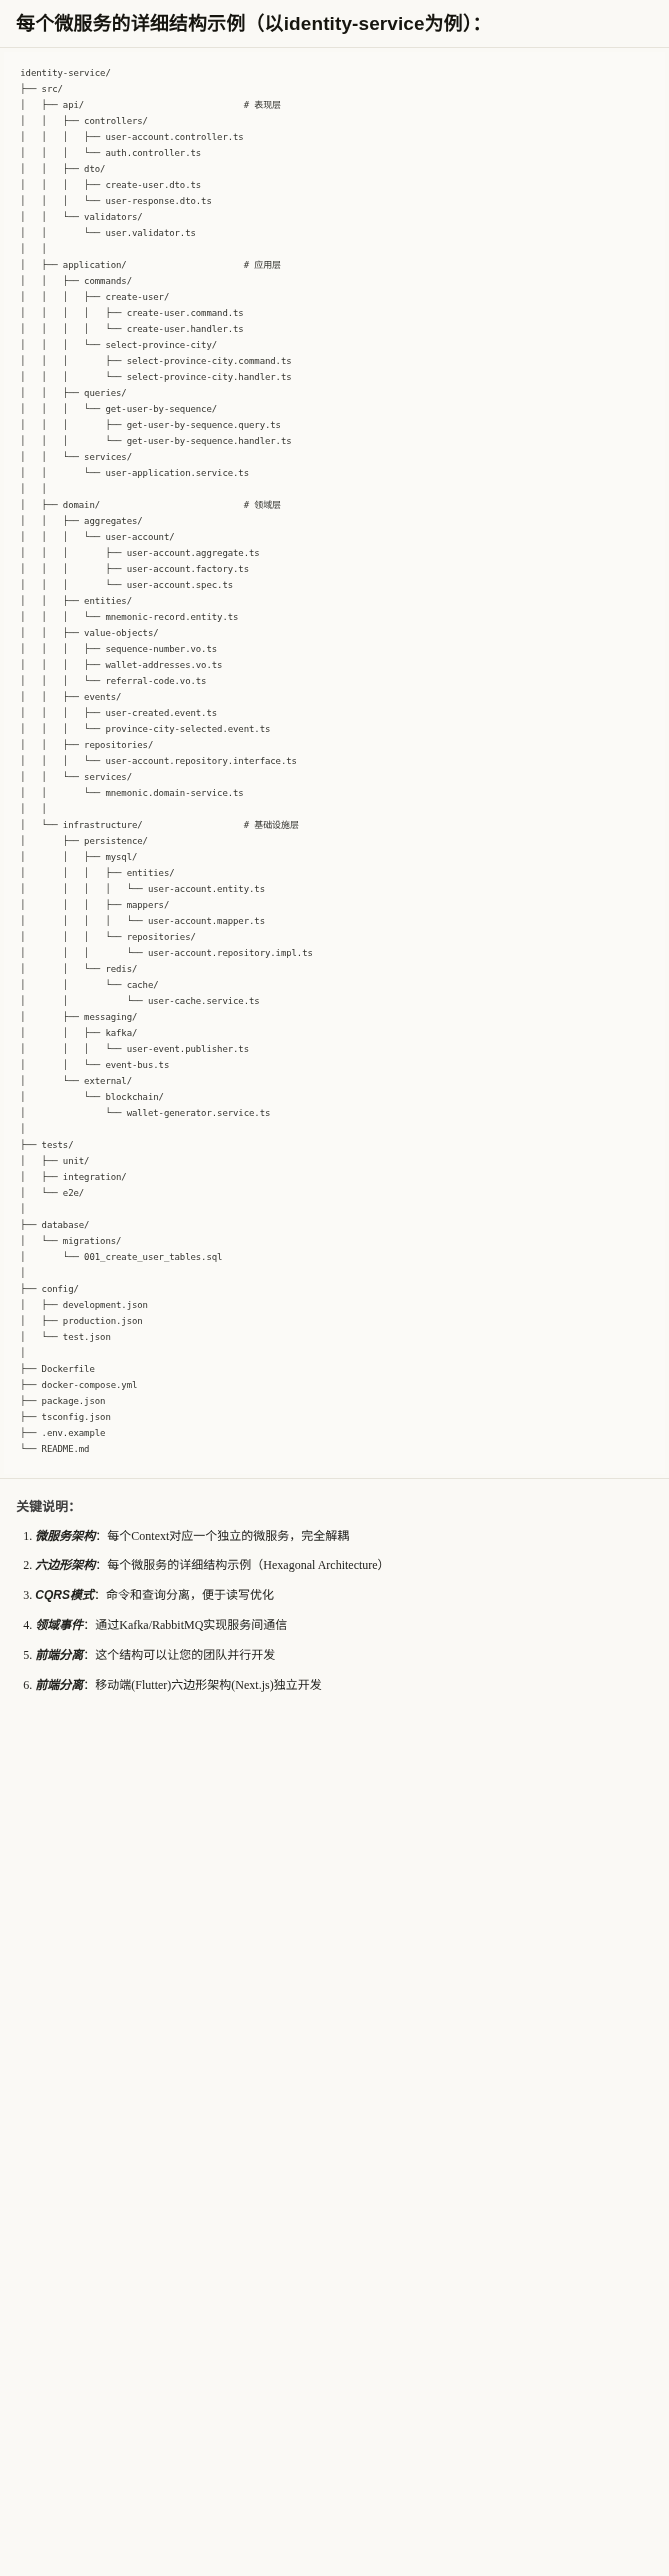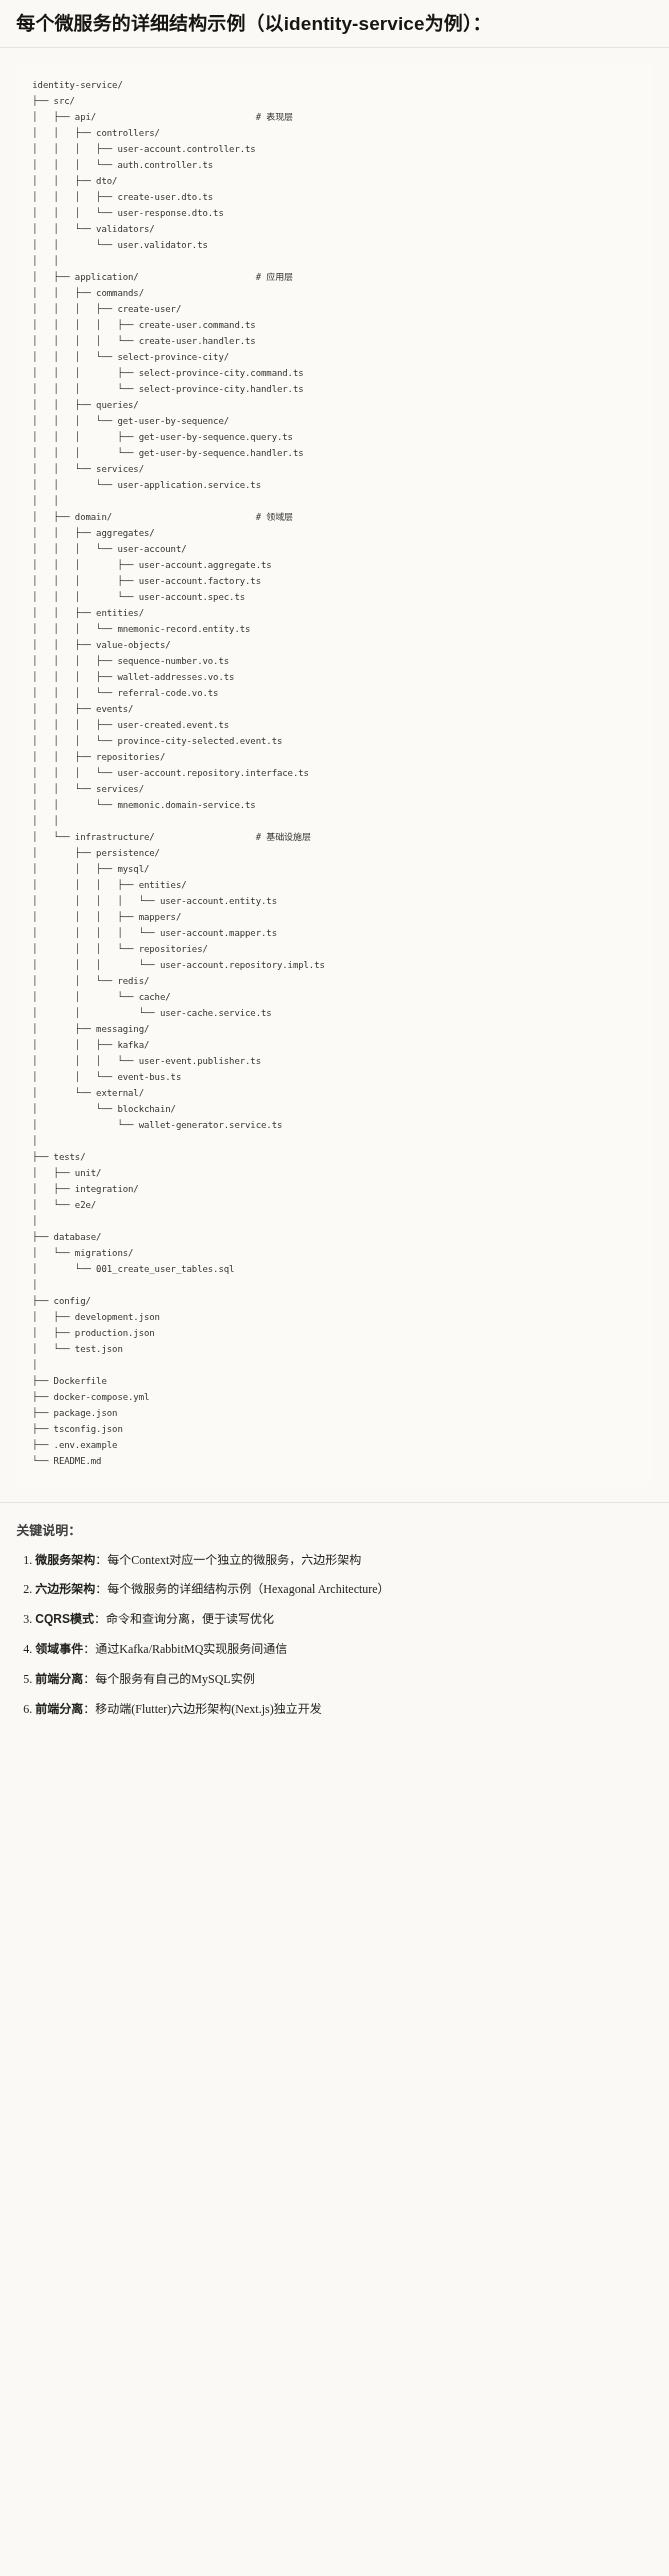--- a/index.html
+++ b/index.html
@@ -43,7 +43,7 @@
   .code-block {
     background: #fbfaf7;
     padding: 13.8px 16.3px 16.3px 16.3px;
-    margin: 16px;
+    margin: 4px;
   }
   pre.tree {
     margin: 0;

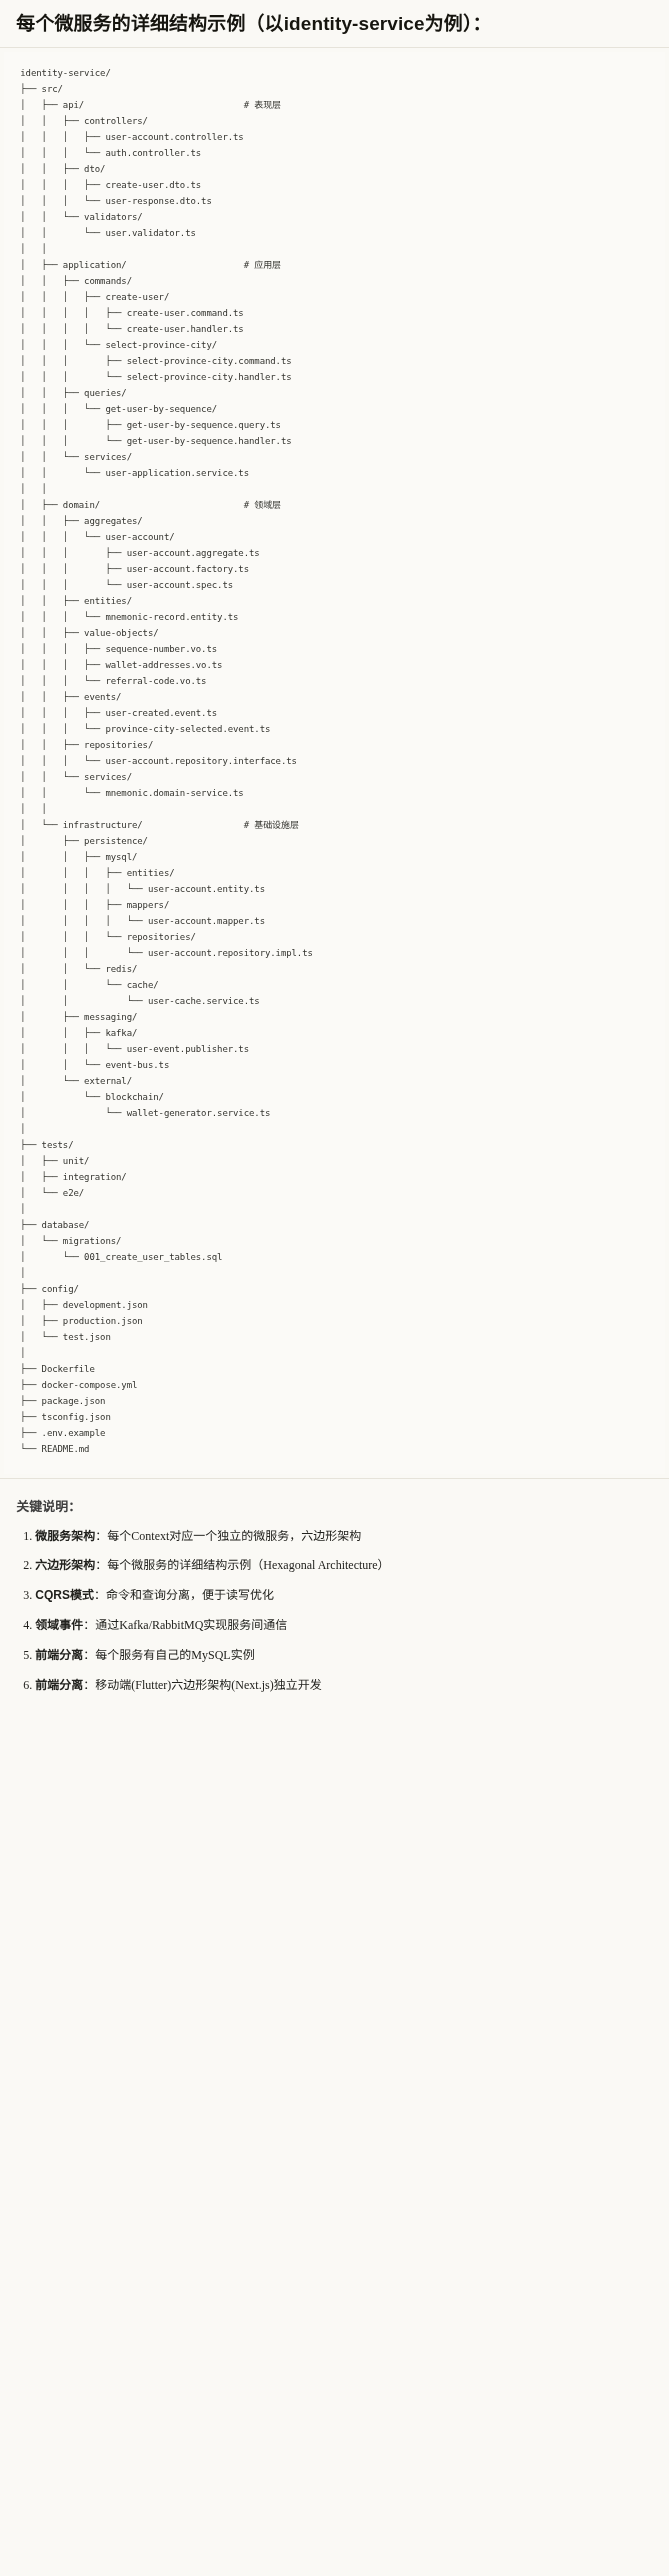--- a/index.html
+++ b/index.html
@@ -81,6 +81,7 @@
   ol.kp-list li b {
     font-family: "Liberation Sans", "DejaVu Sans", sans-serif;
     font-weight: bold;
+    font-style: italic;
   }
   .kp-sep {
     color: #22221e;

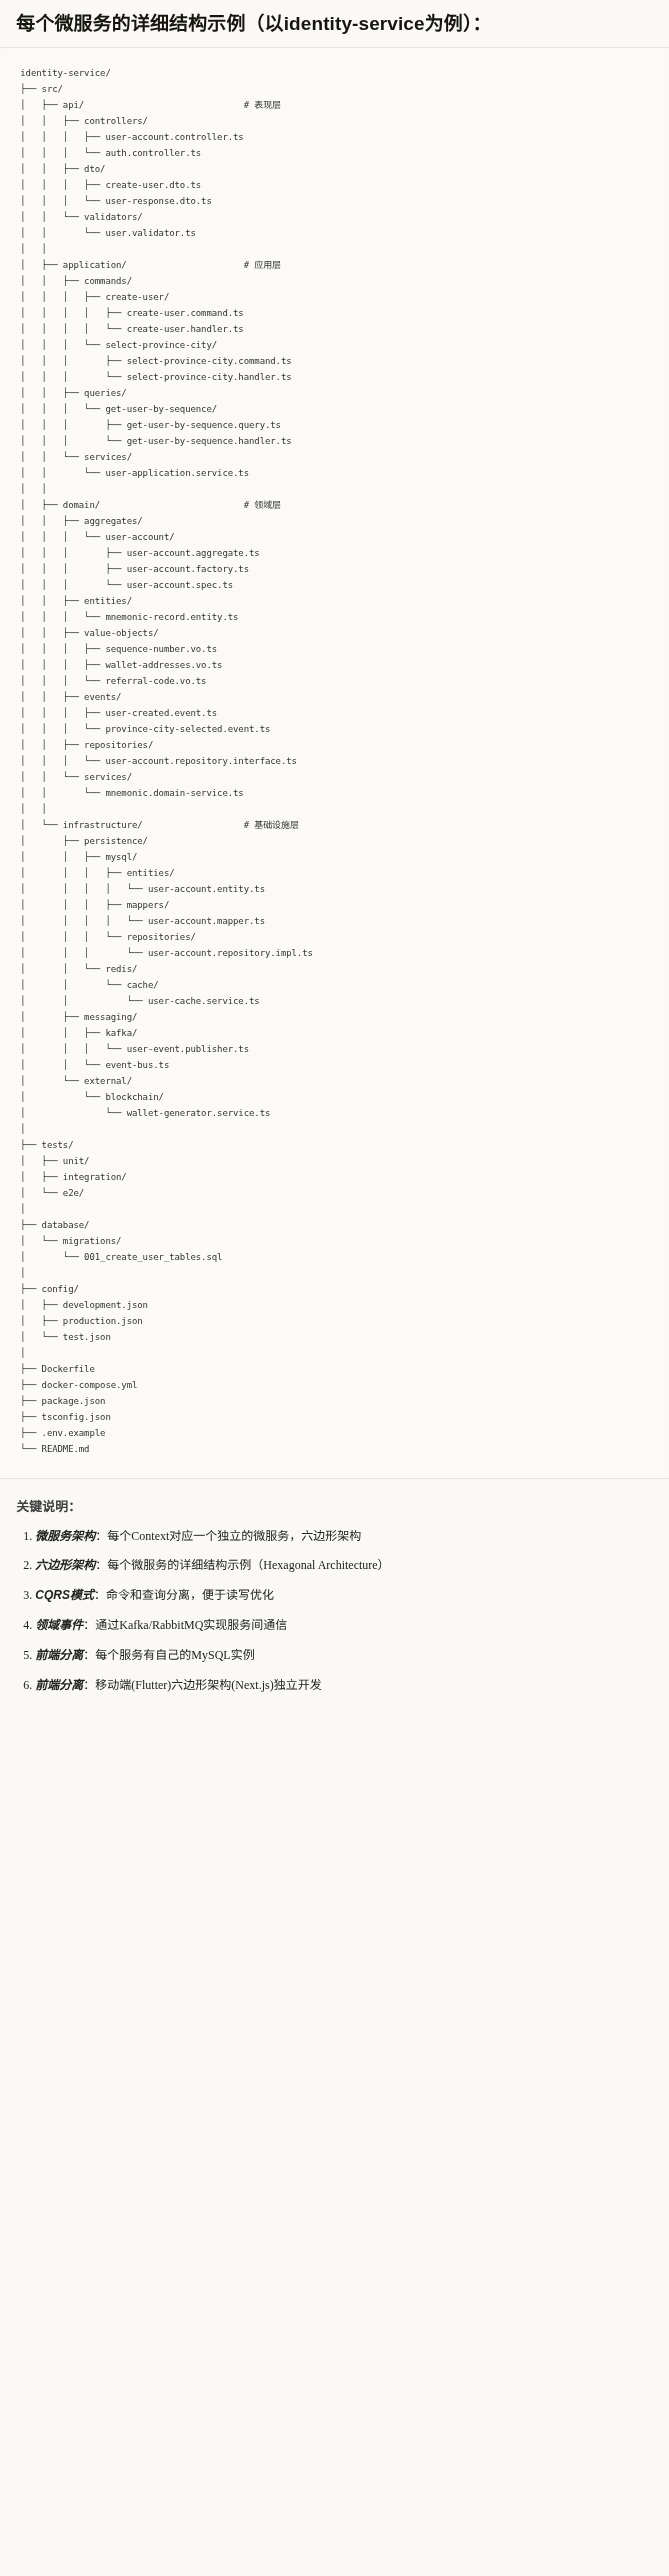--- a/index.html
+++ b/index.html
@@ -199,7 +199,7 @@
     <h3>关键说明：</h3>
     <ol class="kp-list">
       <li>
-        <b>微服务架构</b><span class="kp-sep">：</span><span>每个Context对应一个独立的微服务，六边形架构</span>
+        <b>微服务架构</b><span class="kp-sep">：</span><span>每个Context对应一个独立的微服务，完全解耦</span>
       </li>
       <li>
         <b>六边形架构</b><span class="kp-sep">：</span><span>每个微服务的详细结构示例（Hexagonal Architecture）</span>

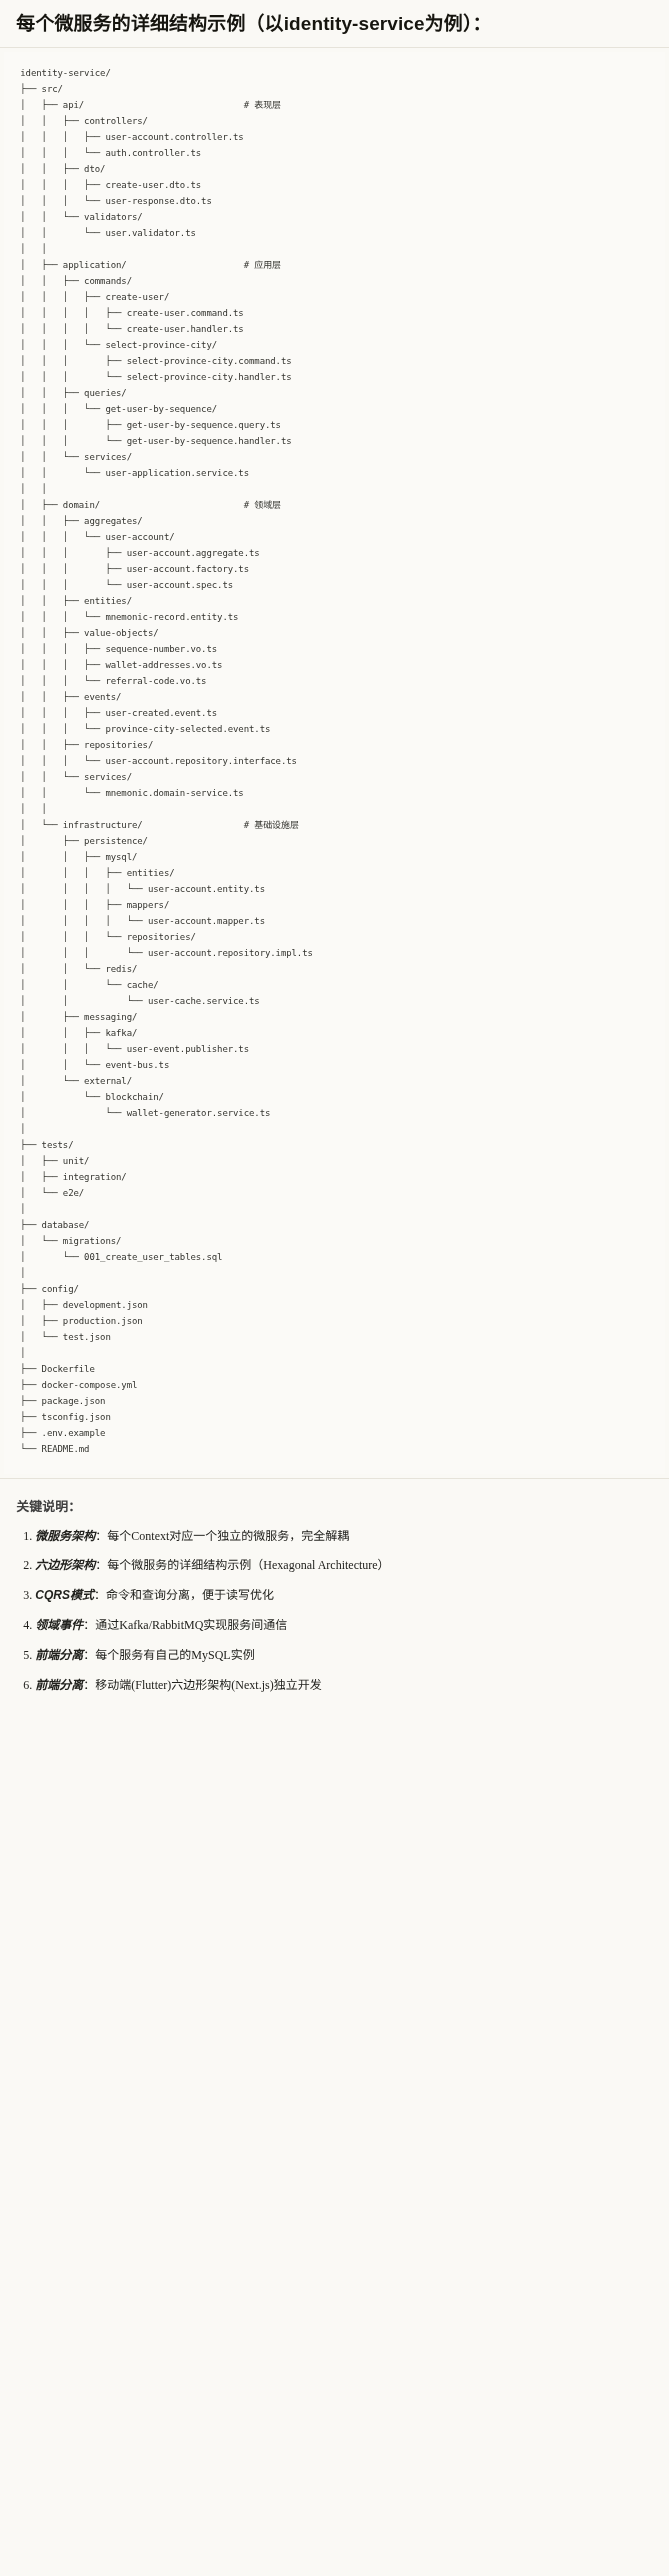--- a/index.html
+++ b/index.html
@@ -211,7 +211,7 @@
         <b>领域事件</b><span class="kp-sep">：</span><span>通过Kafka/RabbitMQ实现服务间通信</span>
       </li>
       <li>
-        <b>前端分离</b><span class="kp-sep">：</span><span>每个服务有自己的MySQL实例</span>
+        <b>前端分离</b><span class="kp-sep">：</span><span>这个结构可以让您的团队并行开发</span>
       </li>
       <li>
         <b>前端分离</b><span class="kp-sep">：</span><span>移动端(Flutter)六边形架构(Next.js)独立开发</span>

